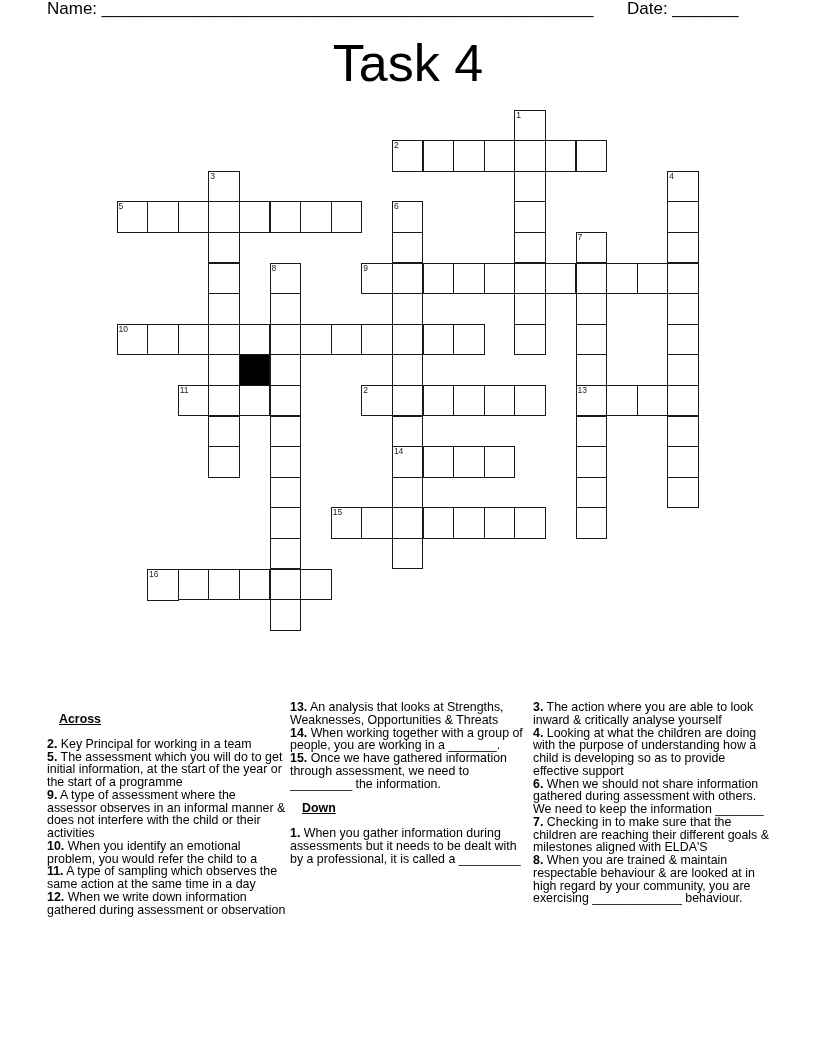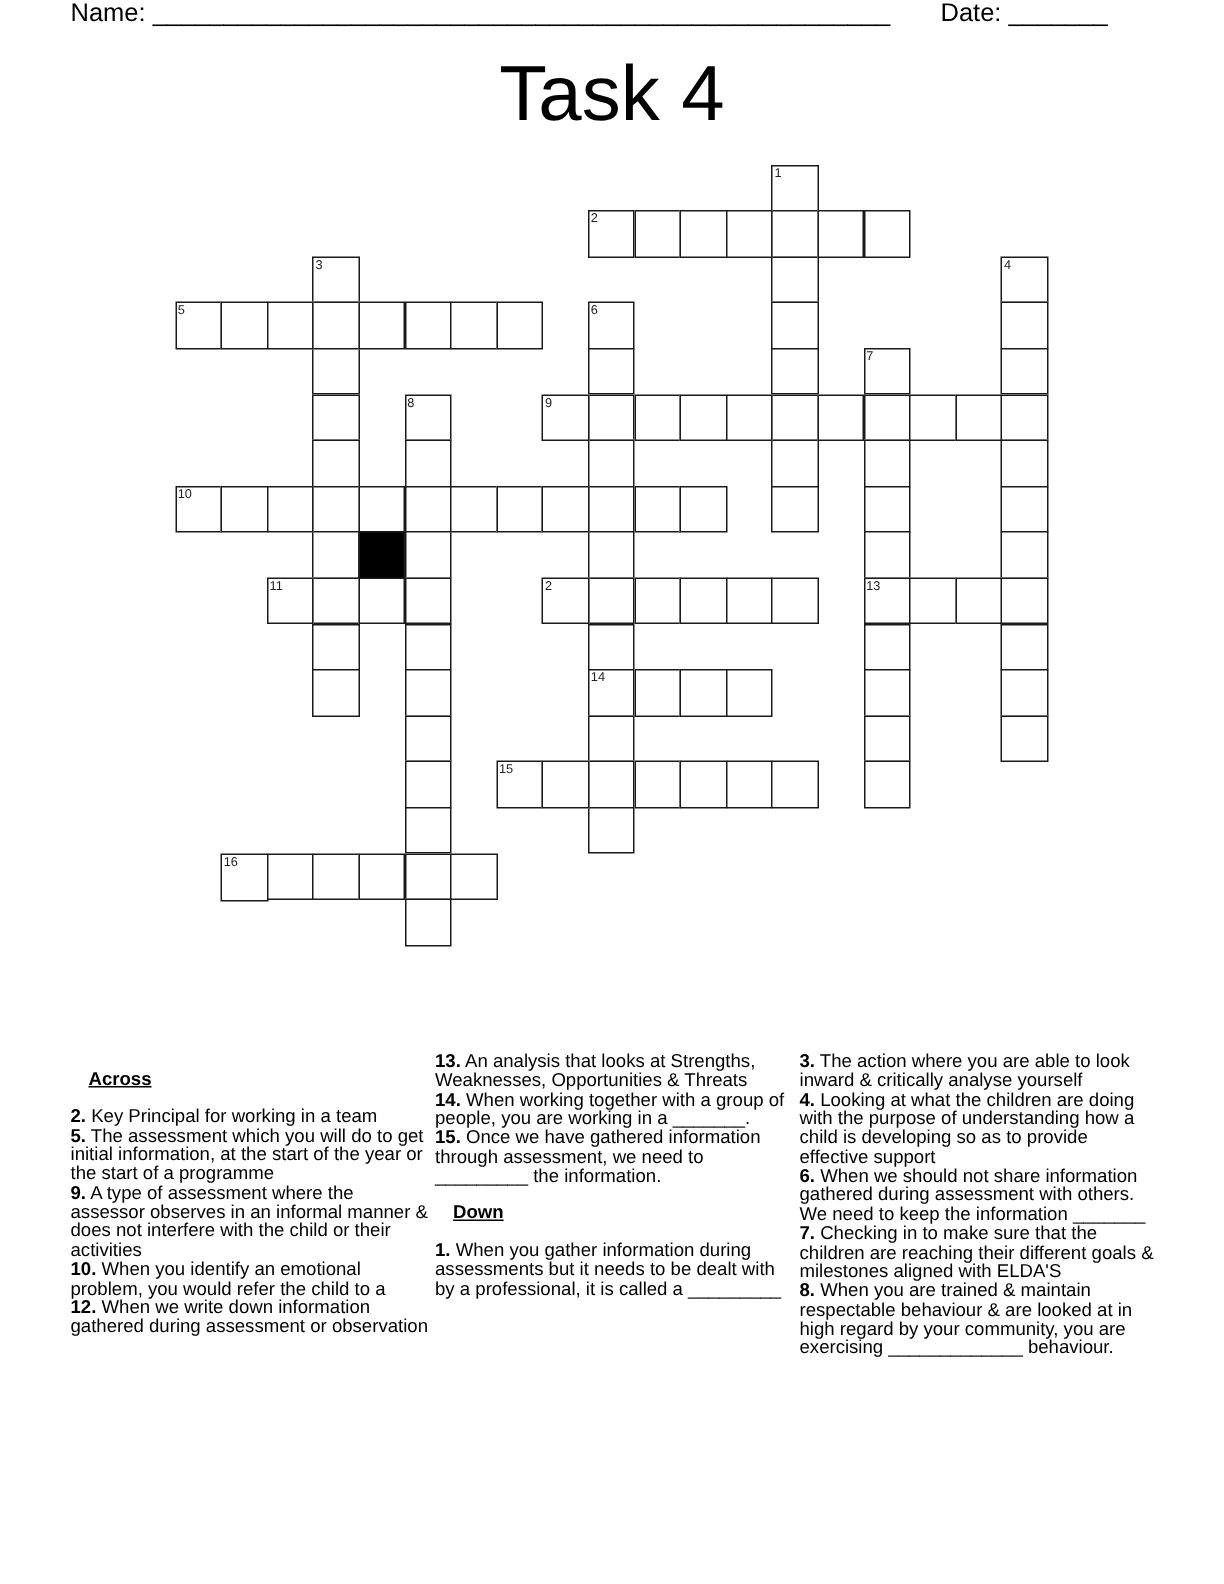--- a/index.html
+++ b/index.html
@@ -182,6 +182,7 @@
     <p class="clue"><b>5.</b><span> The assessment which you will do to get initial information, at the start of the year or the start of a programme</span></p>
     <p class="clue"><b>9.</b><span> A type of assessment where the assessor observes in an informal manner &amp; does not interfere with the child or their activities</span></p>
     <p class="clue"><b>10.</b><span> When you identify an emotional problem, you would refer the child to a</span></p>
+    <p class="clue"><b>11.</b><span> A type of sampling which observes the same action at the same time in a day</span></p>
     <p class="clue"><b>12.</b><span> When we write down information gathered during assessment or observation</span></p>
   </div>
   <div class="col" style="left:290px; width:238px;">

